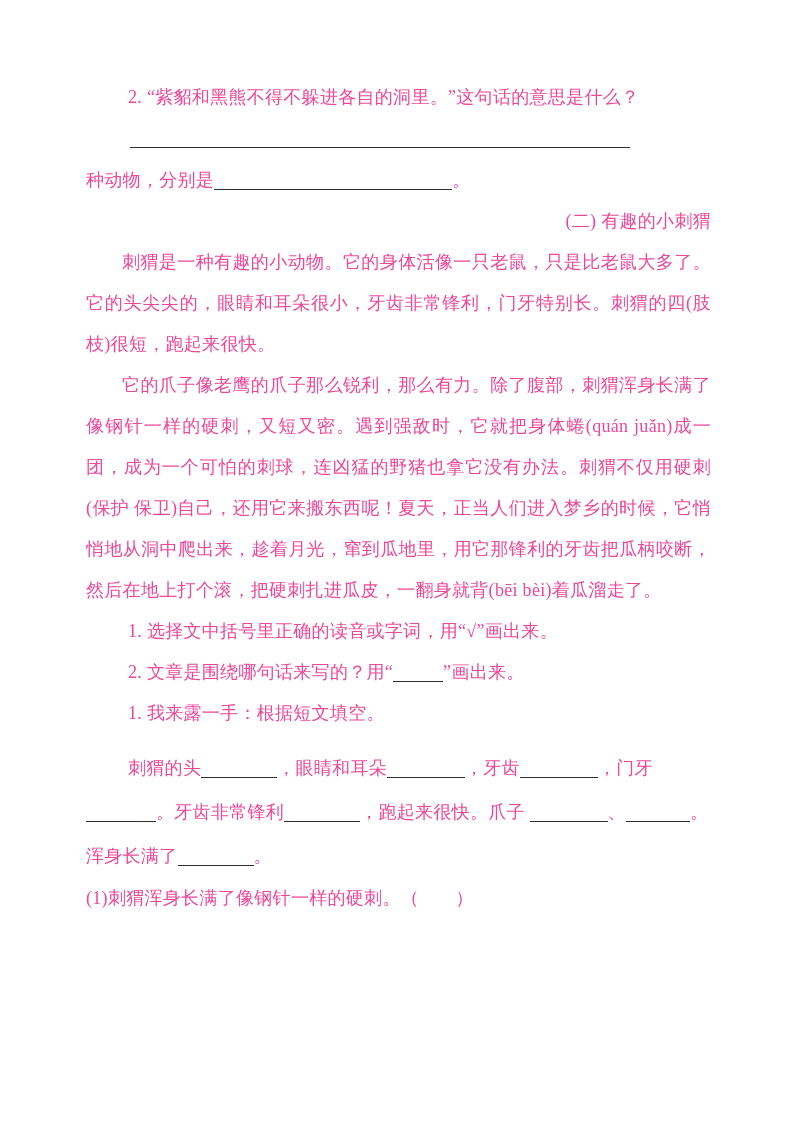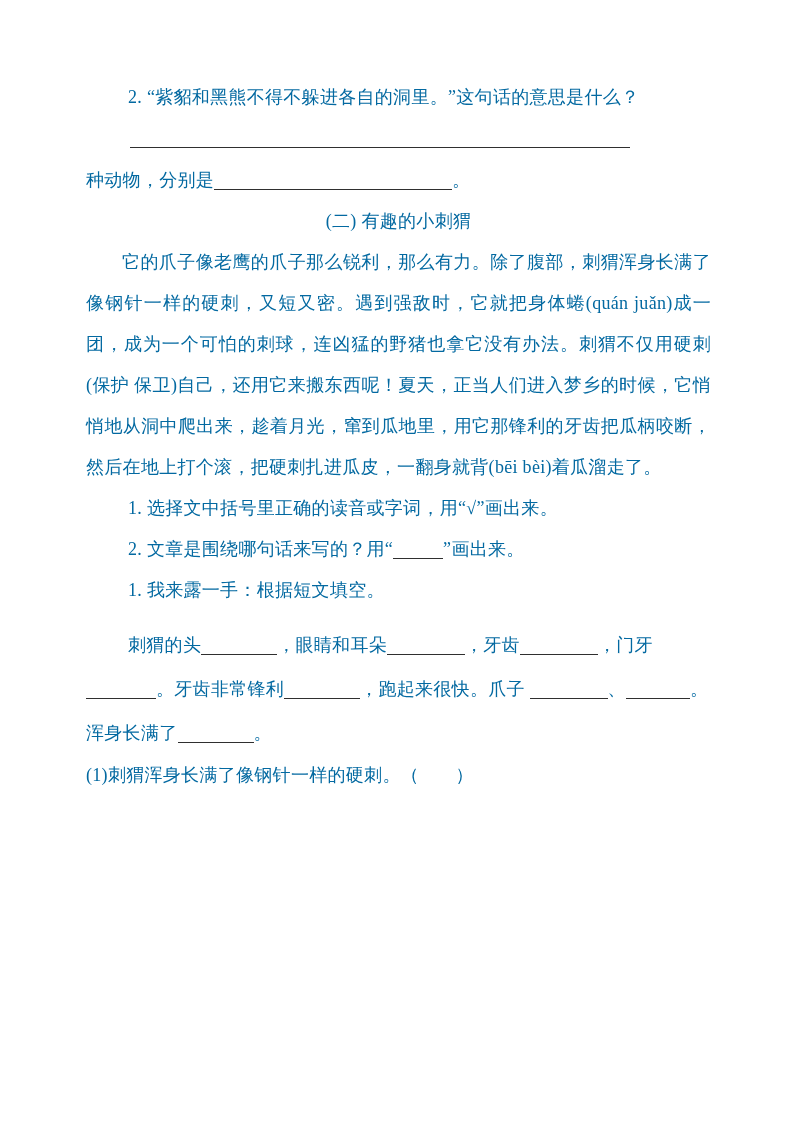--- a/index.html
+++ b/index.html
@@ -12,7 +12,7 @@
     width:793px;height:1122px;
     margin:0 auto;
     background:#ffffff;
-    color:#0369a1;
+    color:#ec4899;
     overflow:hidden;
     box-sizing:border-box;
     padding:77px 82px 0 86px;

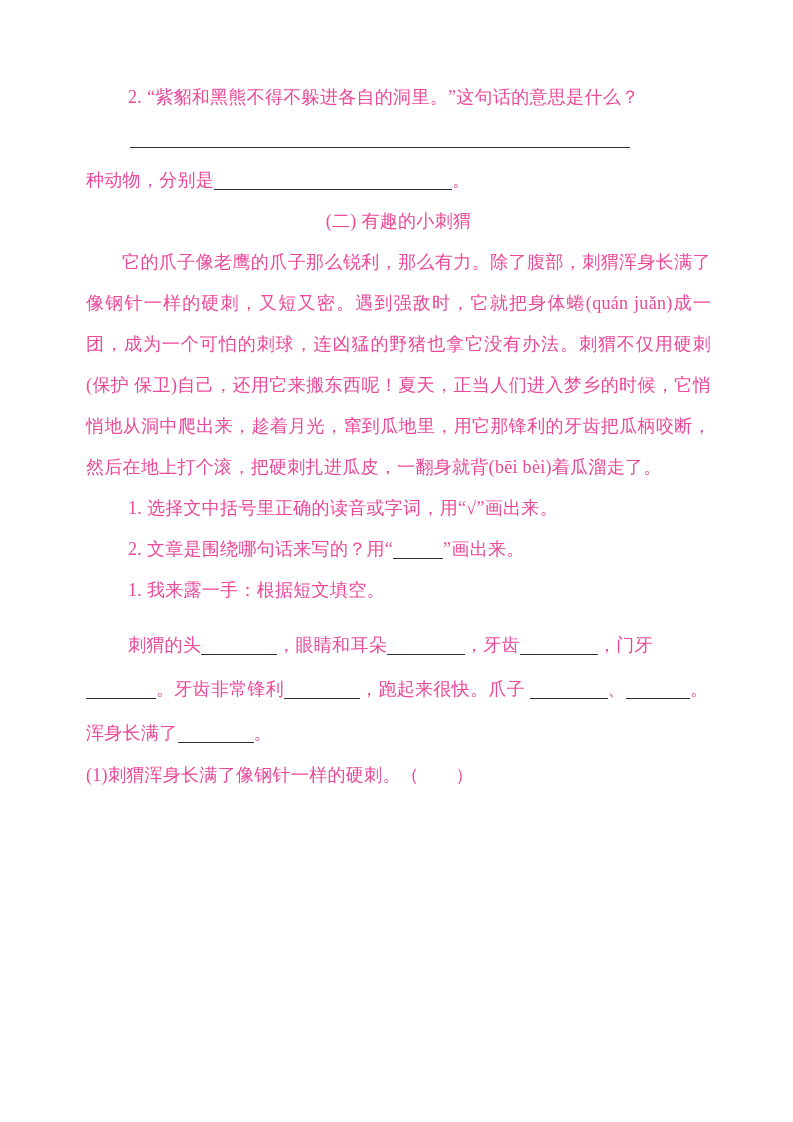--- a/index.html
+++ b/index.html
@@ -28,7 +28,7 @@
     line-height:41px;
     margin:0;
   }
-  .title-row{text-align:center;}
+  .title-row{text-align:right;}
   .bl{
     display:inline-block;
     border-bottom:1.6px solid #2f2f2f;

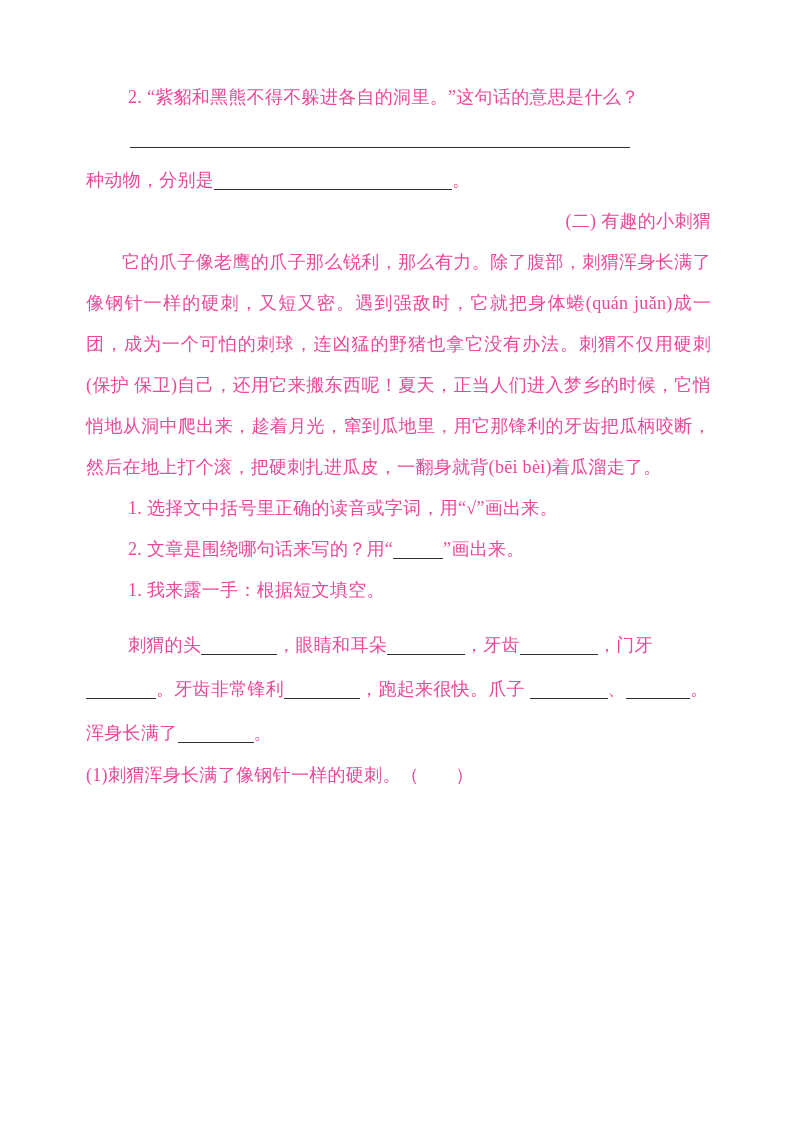--- a/index.html
+++ b/index.html
@@ -71,6 +71,7 @@
     <span>(二) 有趣的小刺猬</span>
   </div>
 
+  <p class="para">刺猬是一种有趣的小动物。它的身体活像一只老鼠，只是比老鼠大多了。它的头尖尖的，眼睛和耳朵很小，牙齿非常锋利，门牙特别长。刺猬的四(肢 枝)很短，跑起来很快。</p>
   <p class="para">它的爪子像老鹰的爪子那么锐利，那么有力。除了腹部，刺猬浑身长满了像钢针一样的硬刺，又短又密。遇到强敌时，它就把身体蜷(quán juǎn)成一团，成为一个可怕的刺球，连凶猛的野猪也拿它没有办法。刺猬不仅用硬刺(保护 保卫)自己，还用它来搬东西呢！夏天，正当人们进入梦乡的时候，它悄悄地从洞中爬出来，趁着月光，窜到瓜地里，用它那锋利的牙齿把瓜柄咬断，然后在地上打个滚，把硬刺扎进瓜皮，一翻身就背(bēi bèi)着瓜溜走了。</p>
 
   <div class="row ind">

